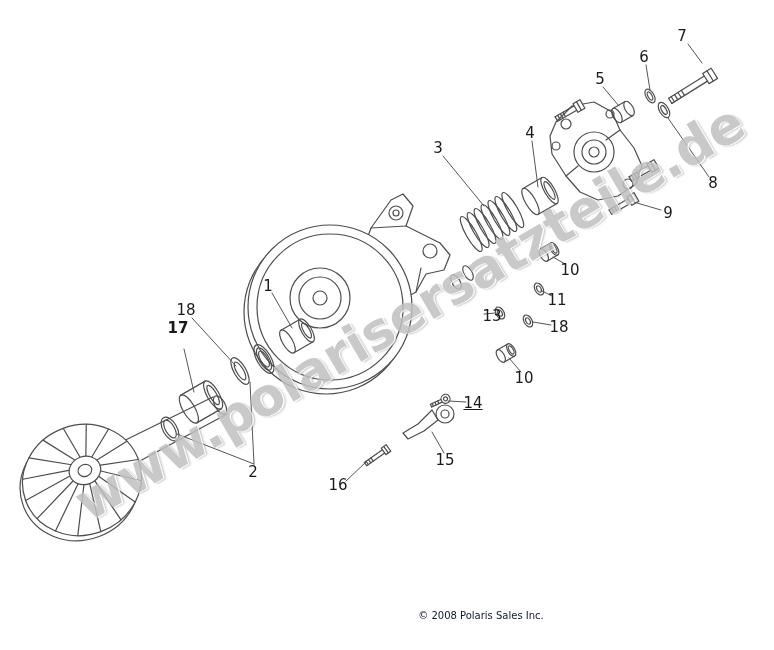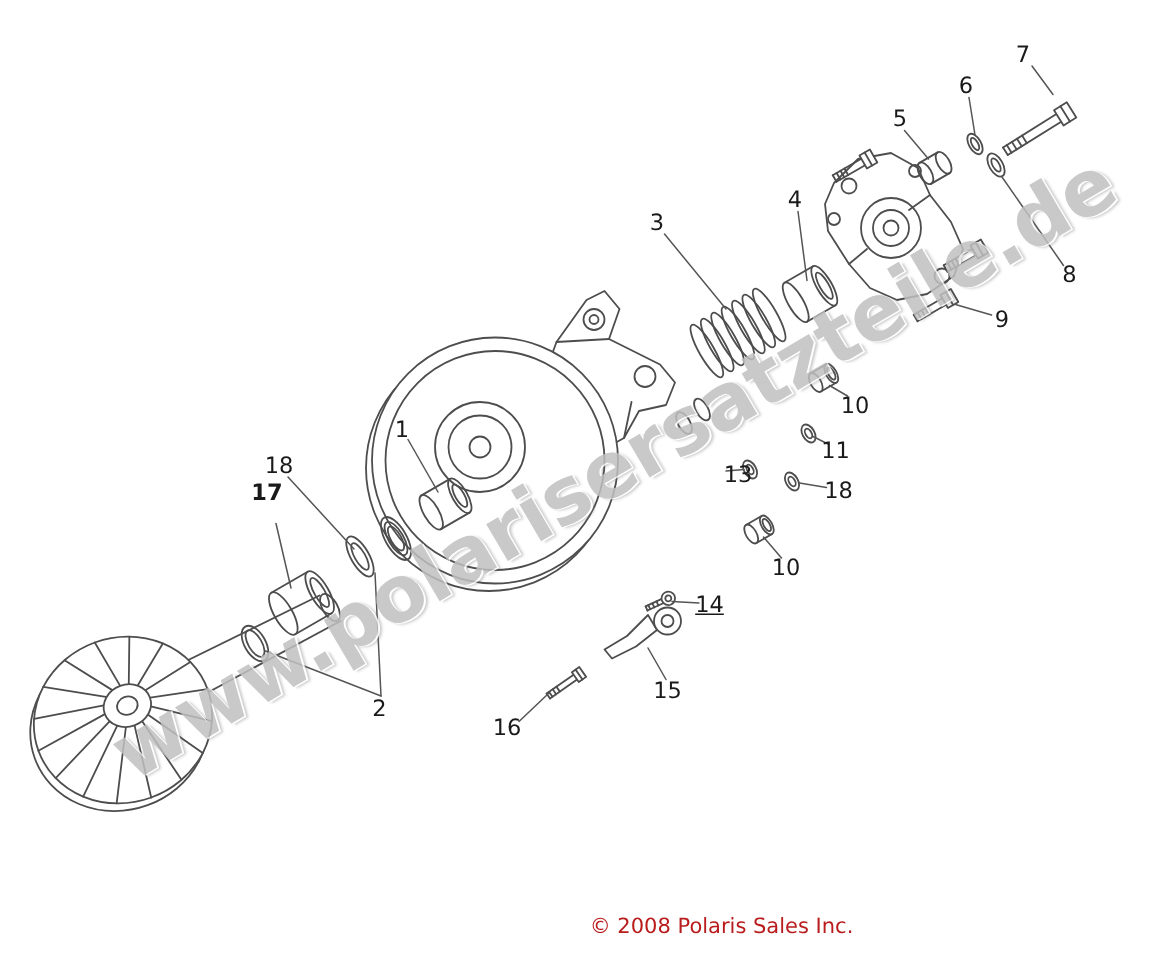--- a/index.html
+++ b/index.html
@@ -15,7 +15,7 @@
   .callout-layer{position:absolute;left:0;top:0;width:100%;height:100%;z-index:4;}
   .callout{position:absolute;transform:translate(-50%,-50%);font-size:15px;color:#1a1a1a;}
   .copyright{position:absolute;left:481px;top:610px;transform:translateX(-50%);
-             font-size:14px;color:#b91c1c;z-index:4;white-space:nowrap;}
+             font-size:10px;color:#0f172a;z-index:4;white-space:nowrap;}
 </style>
 </head>
 <body>

